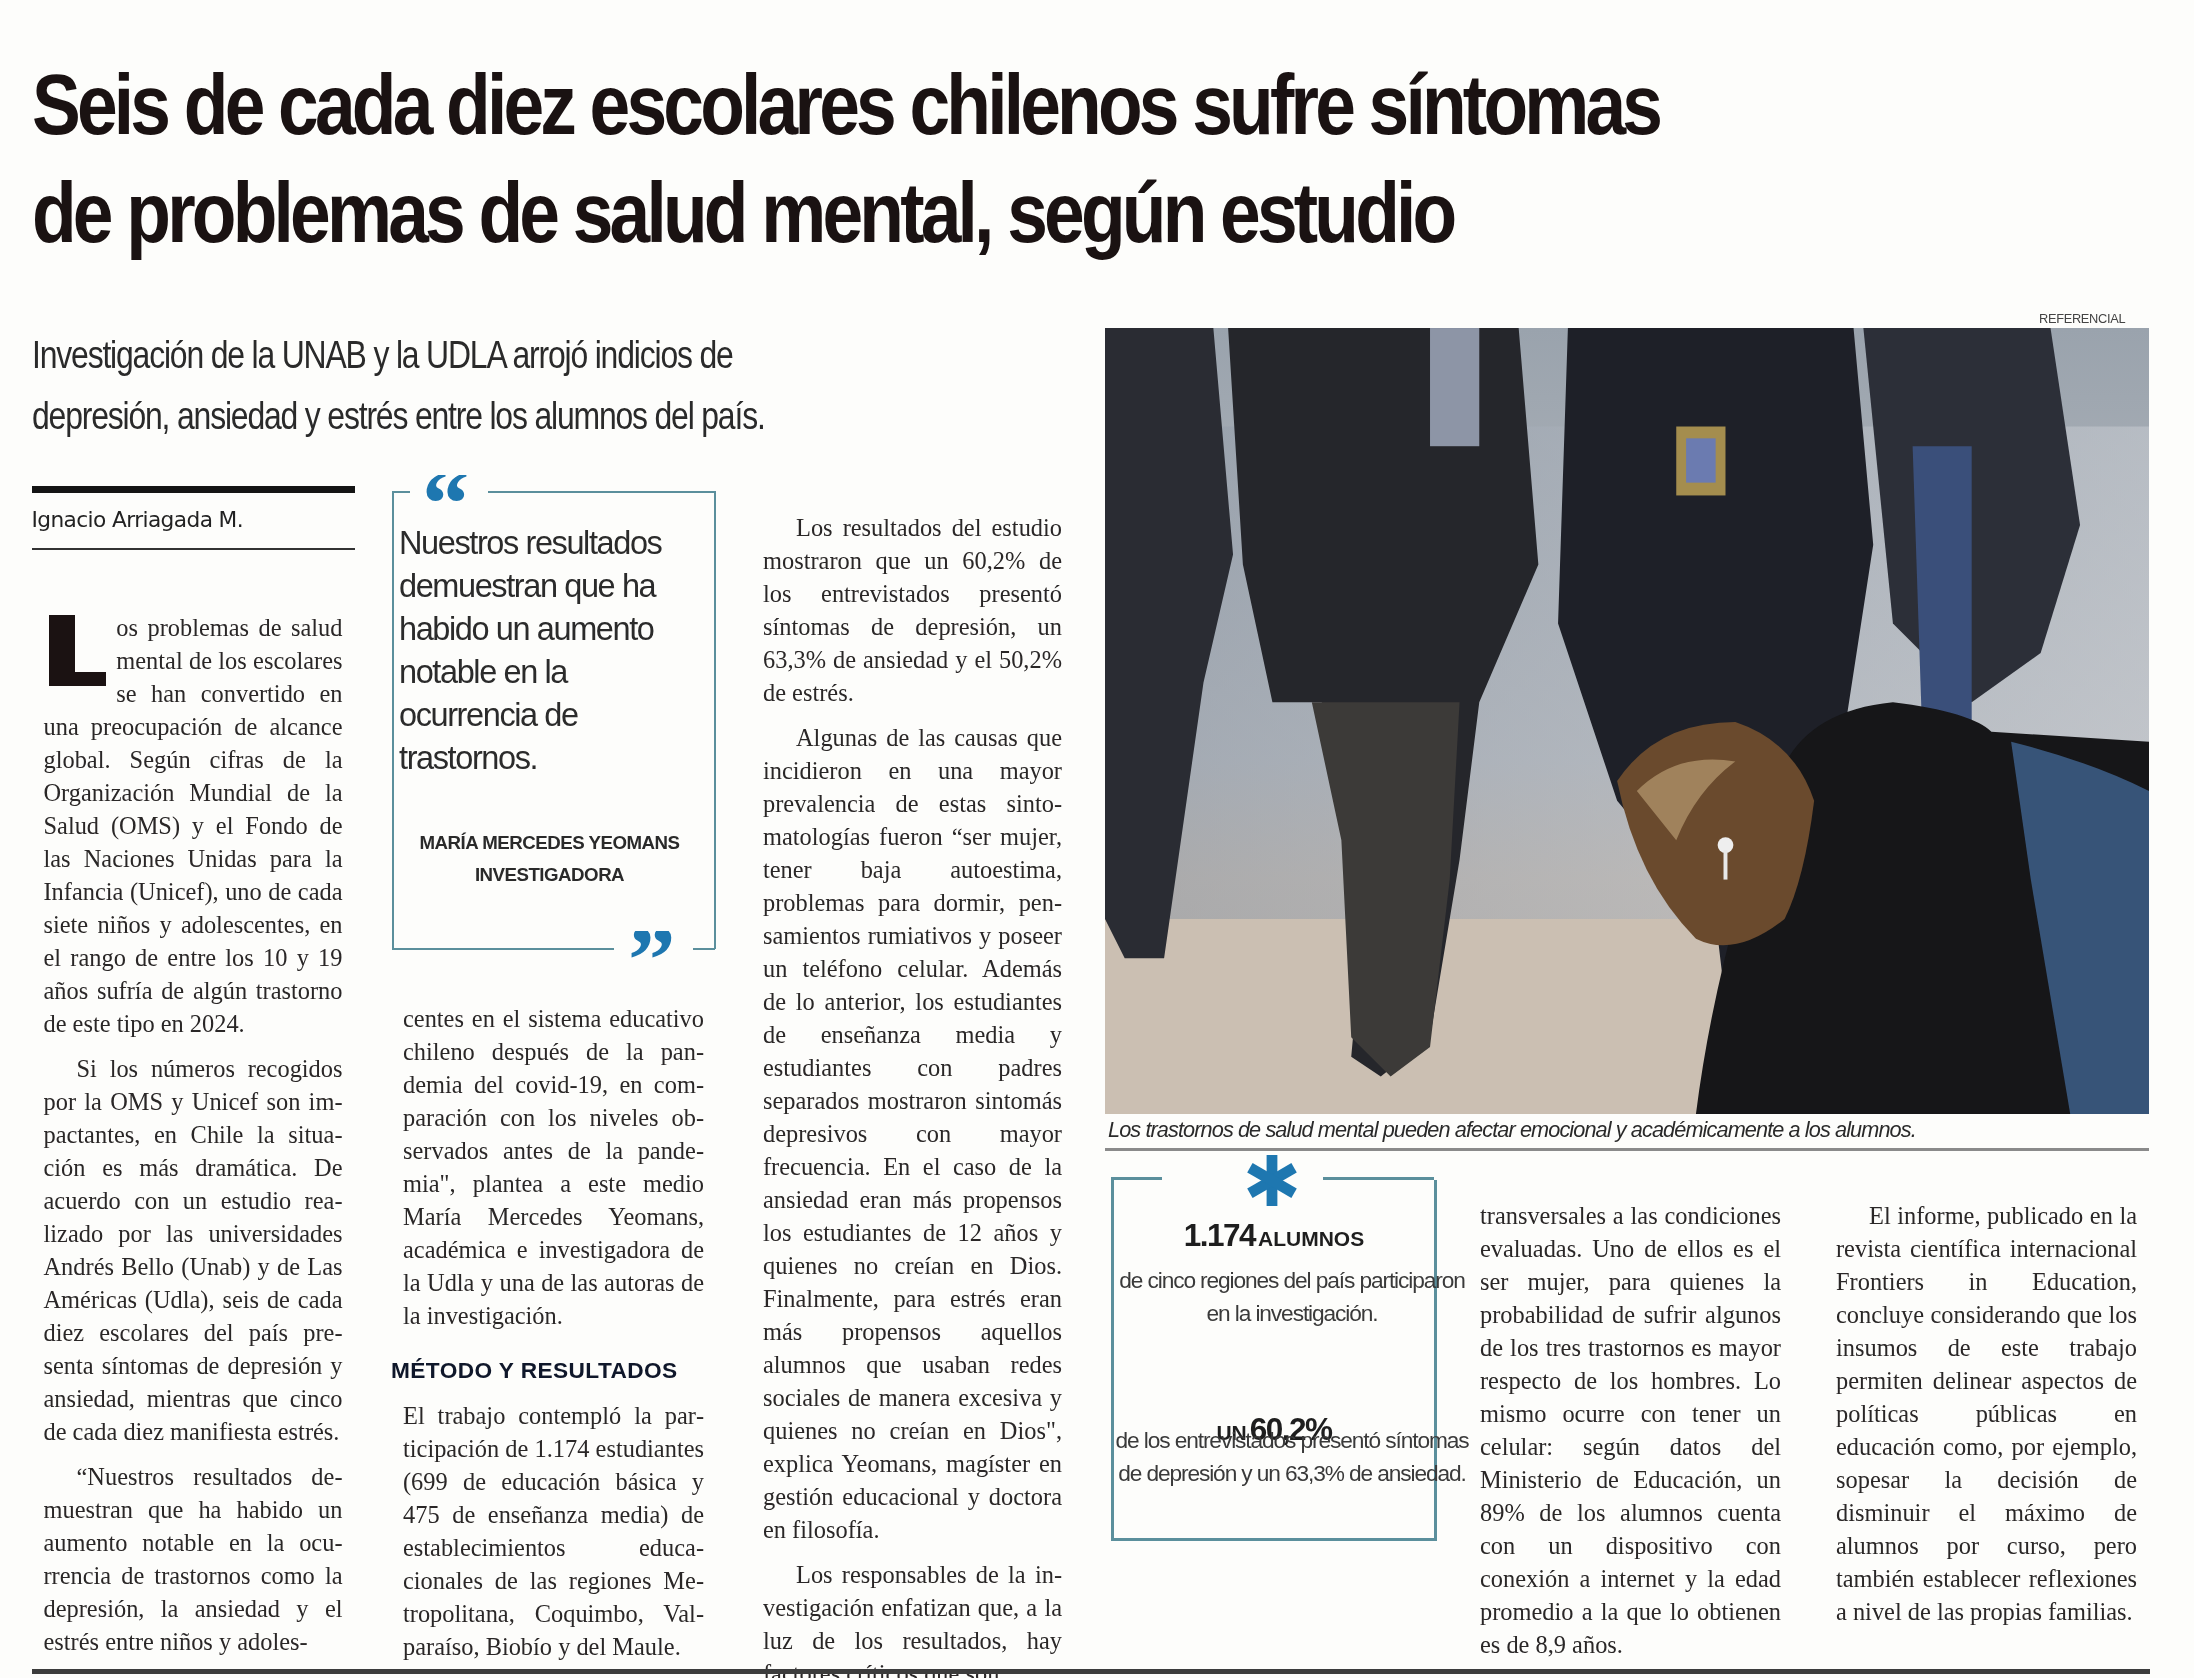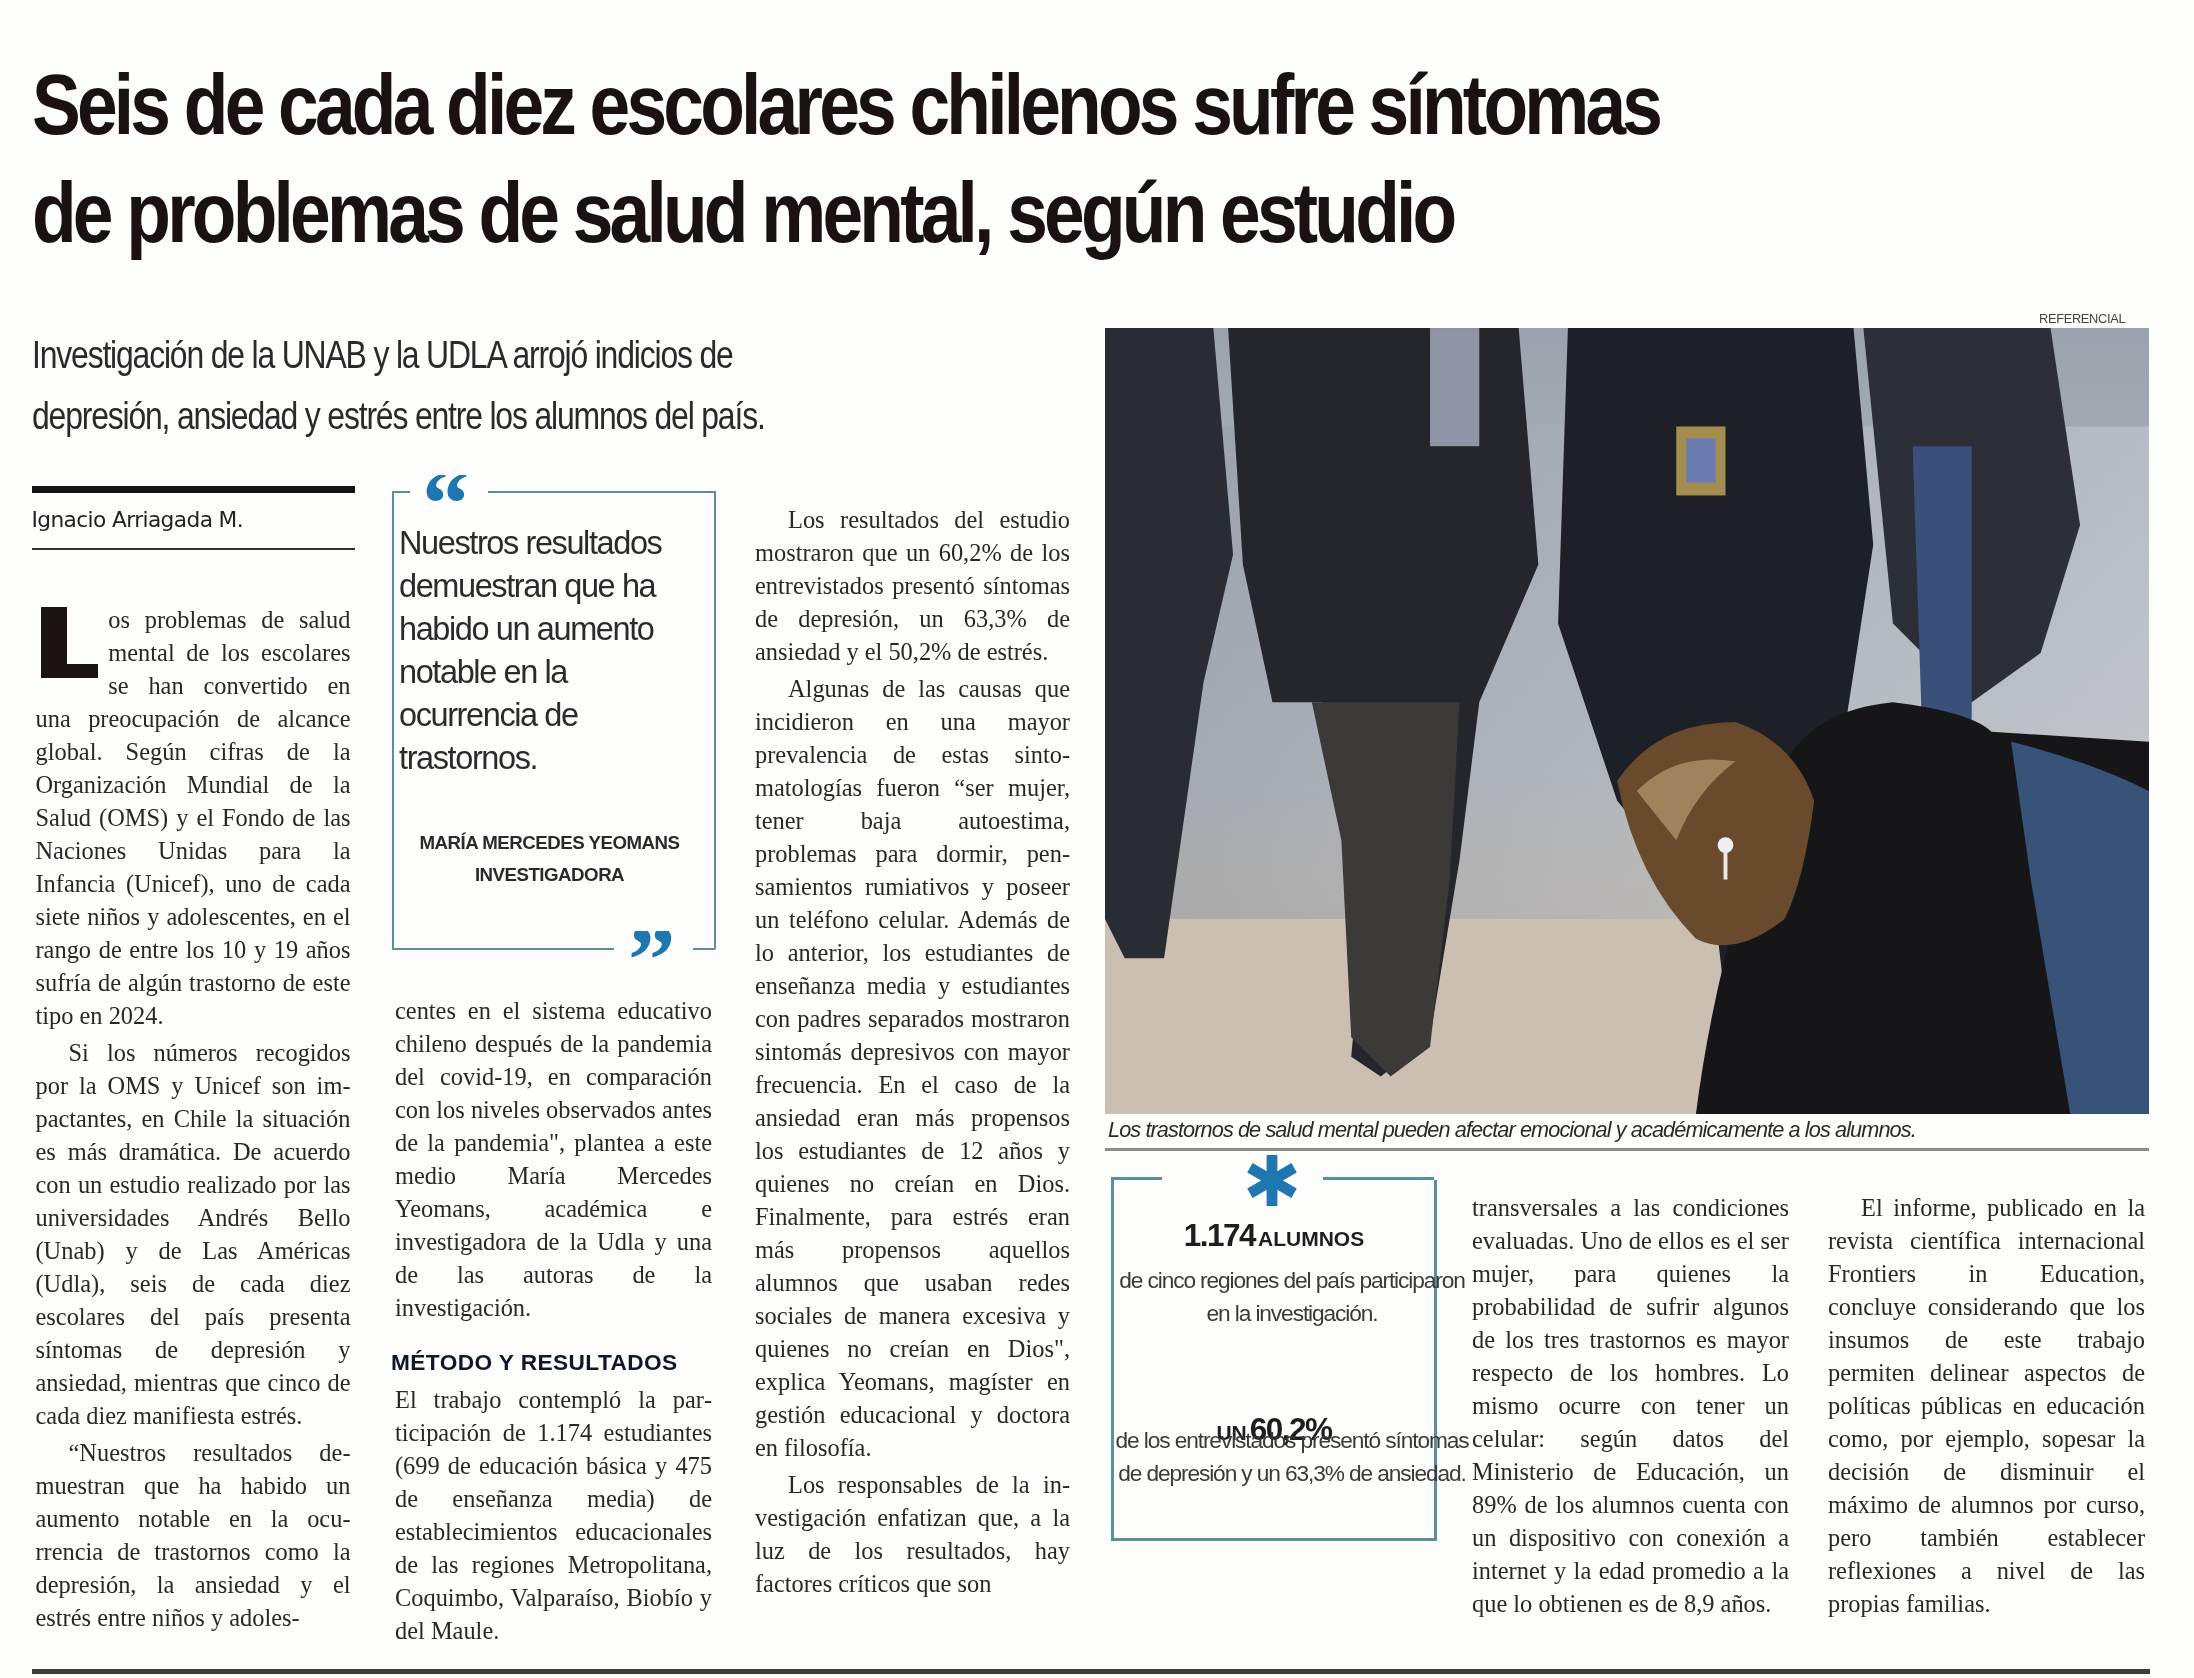--- a/index.html
+++ b/index.html
@@ -16,7 +16,7 @@
 
   .body-text { font-family: "Liberation Serif", serif; font-size: 24.4px; line-height: 33px; color: #2a2727;
     text-align: justify; hyphens: manual; }
-  .body-text p { margin: 4px; text-indent: 33px; }
+  .body-text p { margin: 12px; text-indent: 33px; }
   .body-text p.noindent { text-indent: 0; }
 
   .col1 { left: 31.5px; top: 599px; width: 323px; }

